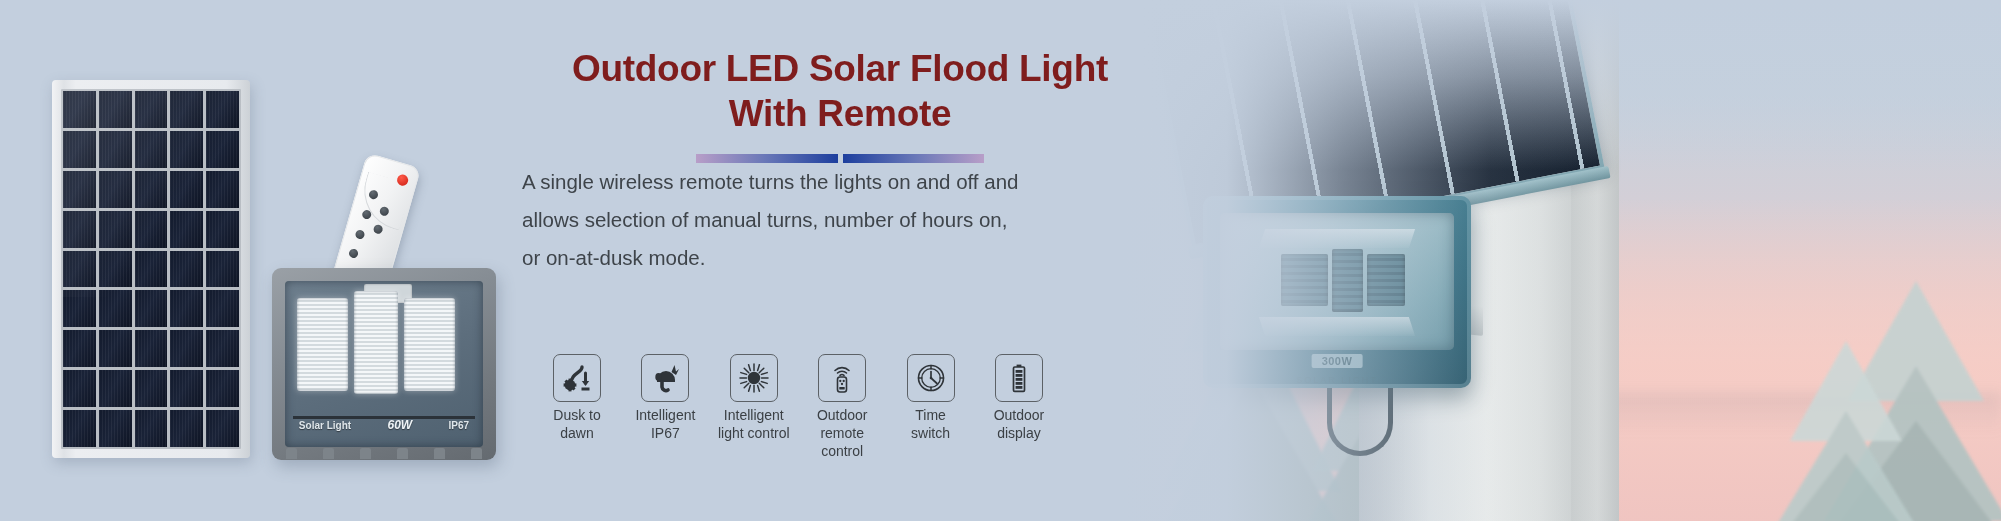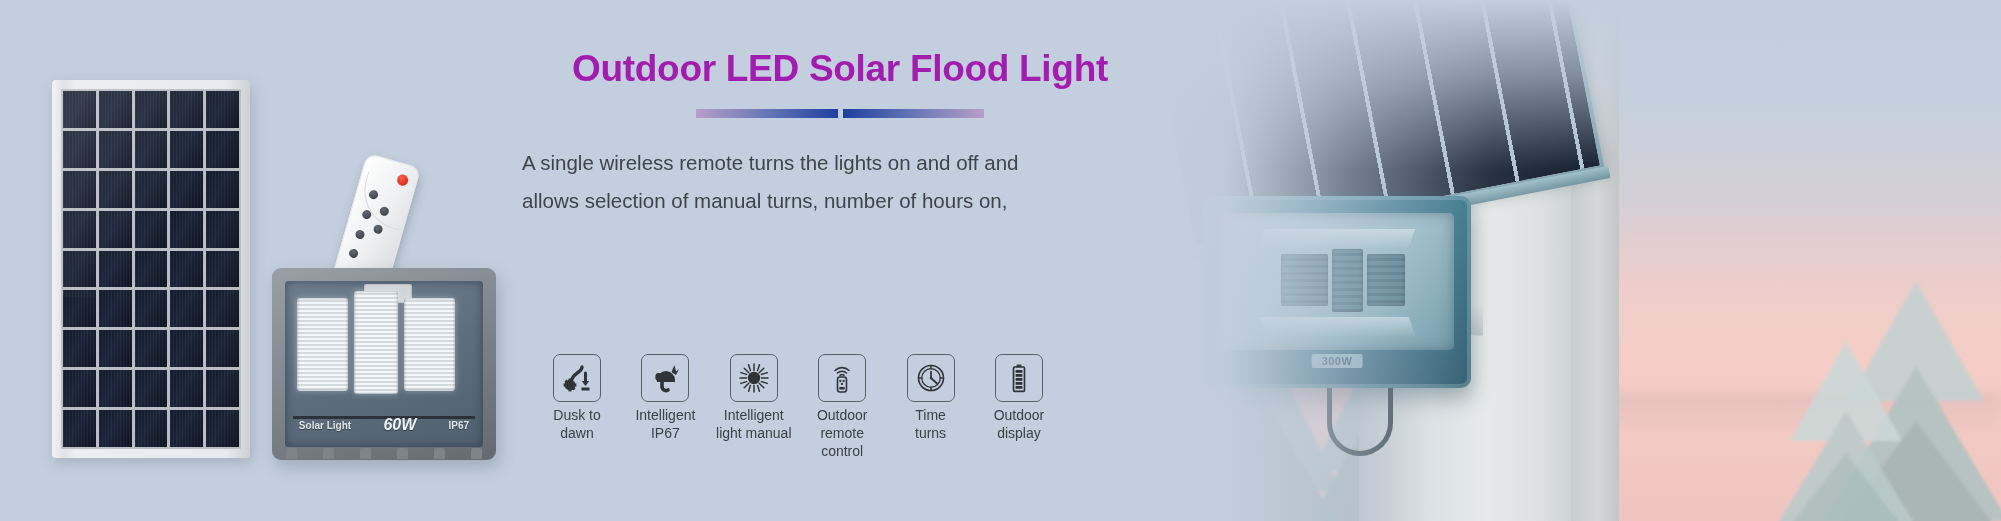--- a/index.html
+++ b/index.html
@@ -242,7 +242,7 @@
   
   .content{ position:absolute; left:520px; top:46px; width:640px; z-index:22; }
   .title{
-    font-size:37px; font-weight:bold; color:#a21caf; text-align:center;
+    font-size:37px; font-weight:bold; color:#7f1d1d; text-align:center;
     line-height:1.22; letter-spacing:-.3px;
   }
   .divider{

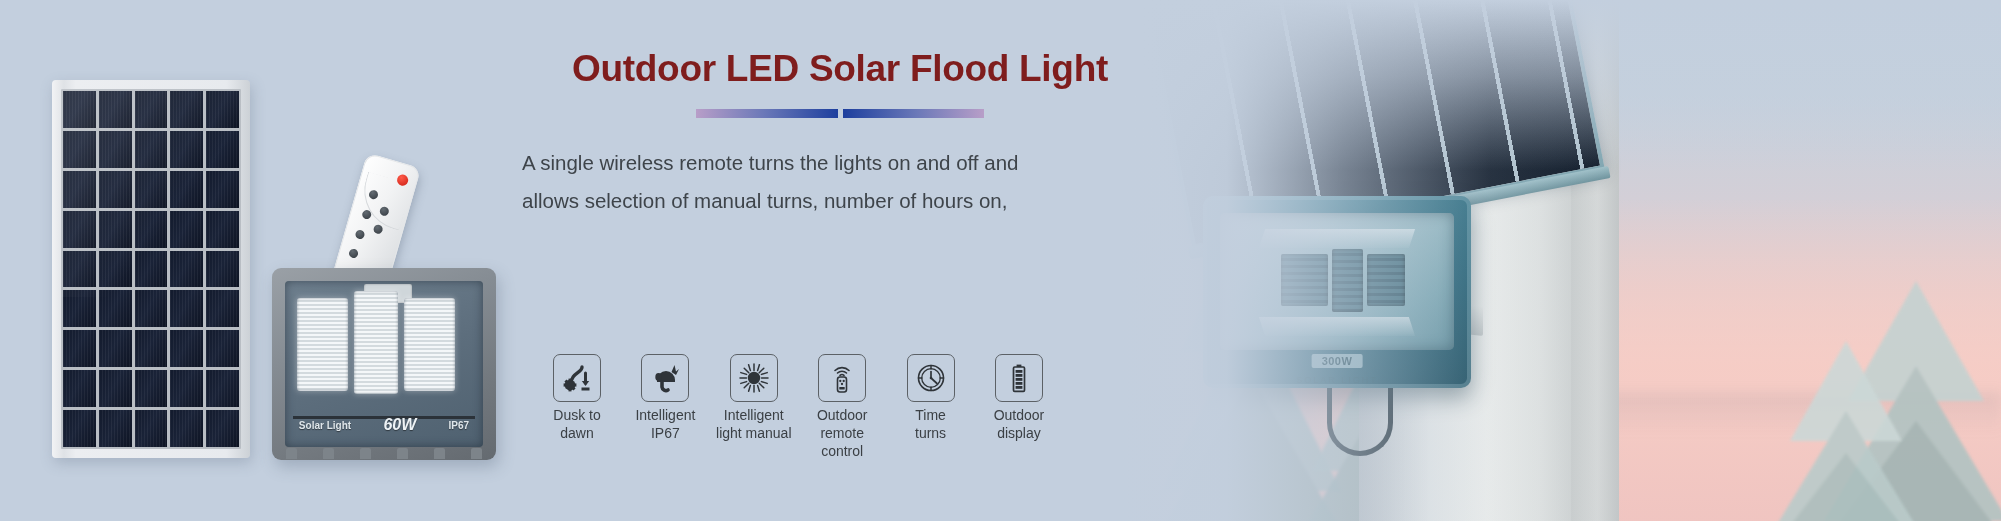--- a/index.html
+++ b/index.html
@@ -427,6 +427,7 @@
   <div class="content">
     <div class="title">
       <div>Outdoor LED Solar Flood Light</div>
+      <div>With Remote</div>
     </div>
     <div class="divider">
       <div class="half left"></div>

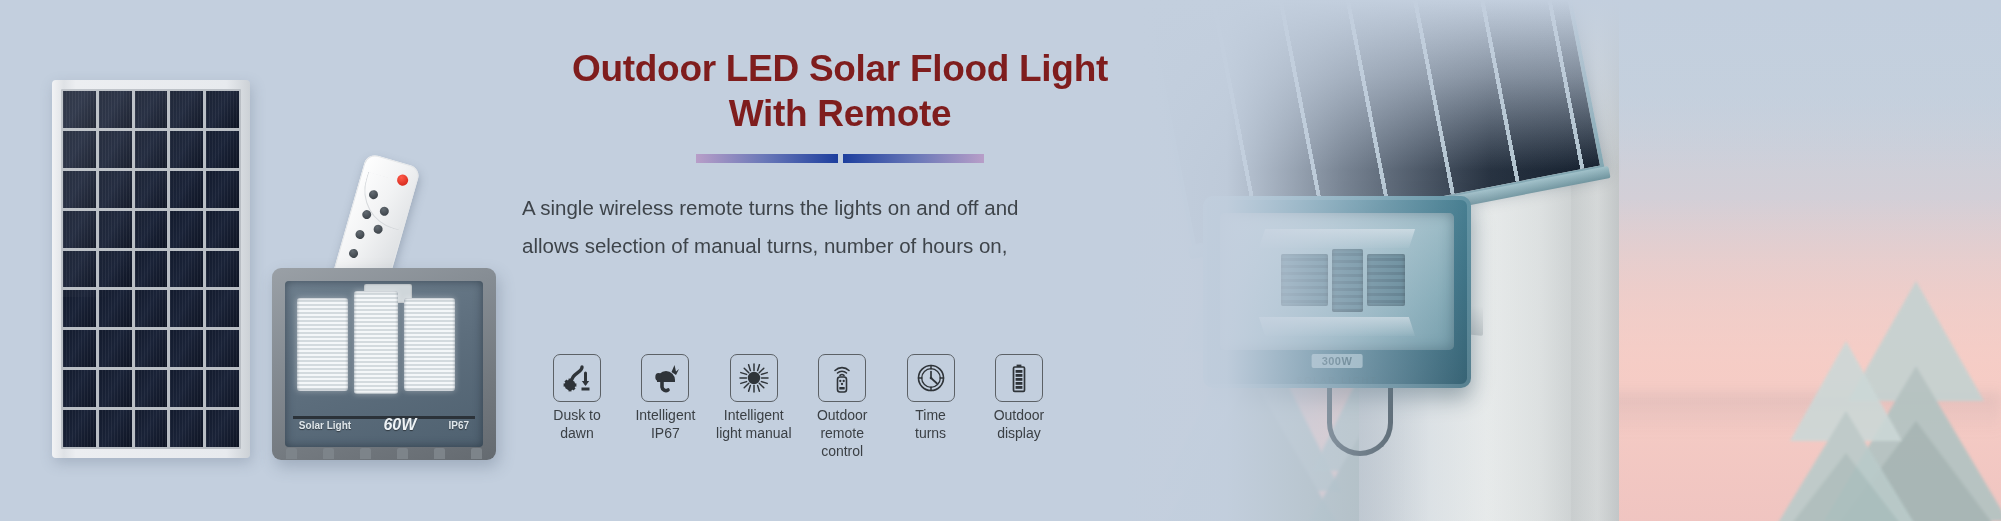--- a/index.html
+++ b/index.html
@@ -254,7 +254,7 @@
   .divider .right{ background:linear-gradient(to left,#b89ec8,#6a78b8 48%,#1d3f9e); }
 
   .desc{
-    margin-top:26px; font-size:20.5px; line-height:1.85;
+    font-size:20.5px; line-height:1.85;
     color:#3e444a; text-align:left; padding-left:2px;
   }
 

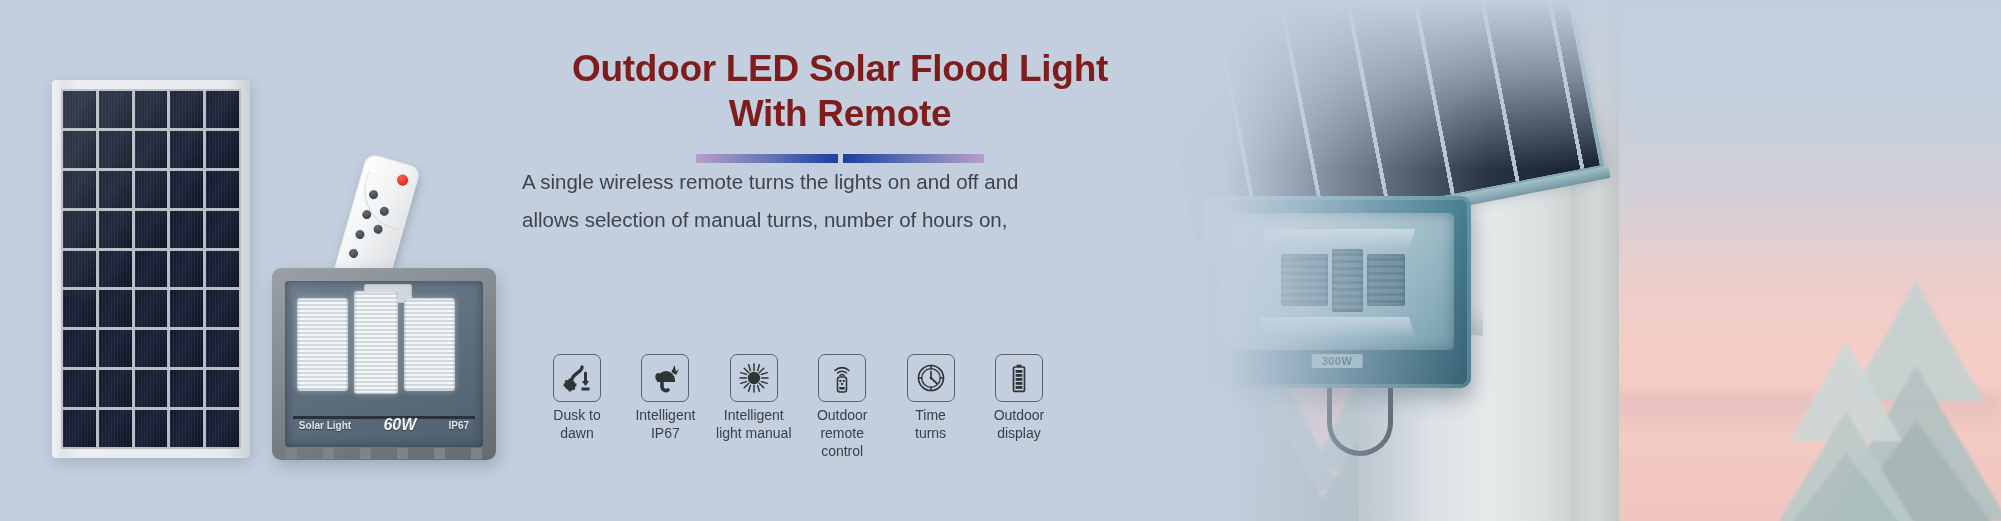--- a/index.html
+++ b/index.html
@@ -436,6 +436,7 @@
     <div class="desc">
       <div>A single wireless remote turns the lights on and off and</div>
       <div>allows selection of manual turns, number of hours on,</div>
+      <div>or on-at-dusk mode.</div>
     </div>
   </div>
 

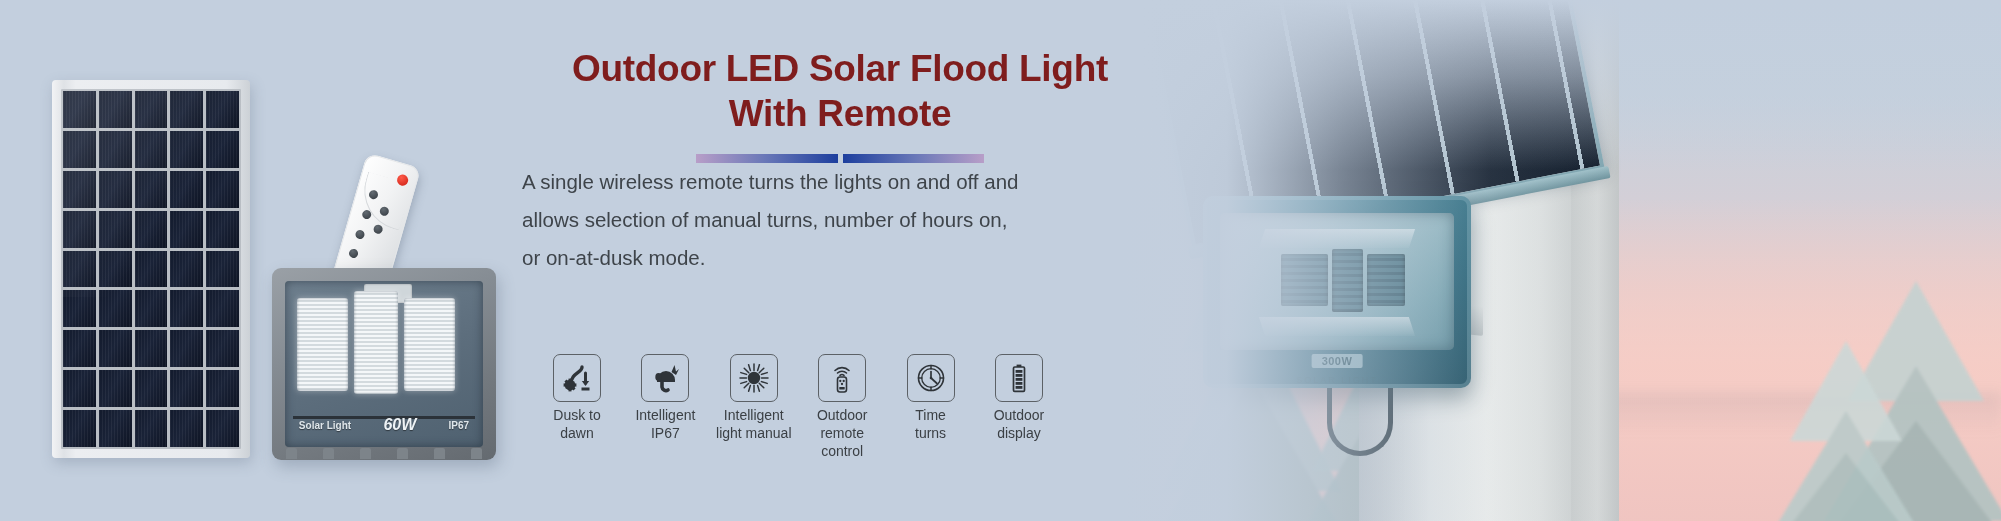--- a/index.html
+++ b/index.html
@@ -234,7 +234,7 @@
     padding:0 7%; font-size:10px; color:#dfe6ea; font-weight:bold;
     text-shadow:0 1px 1px rgba(0,0,0,.45);
   }
-  .fl-watt{ font-style:italic; font-size:16px; color:#eef3f6; }
+  .fl-watt{ font-style:italic; font-size:12px; color:#eef3f6; }
   .fl-tabs{ position:absolute; left:0; right:0; bottom:-1px; height:13px;
     display:flex; justify-content:space-between; padding:0 14px; }
   .fl-tab{ width:11px; height:11px; background:#7d848a; border-radius:2px 2px 0 0; }

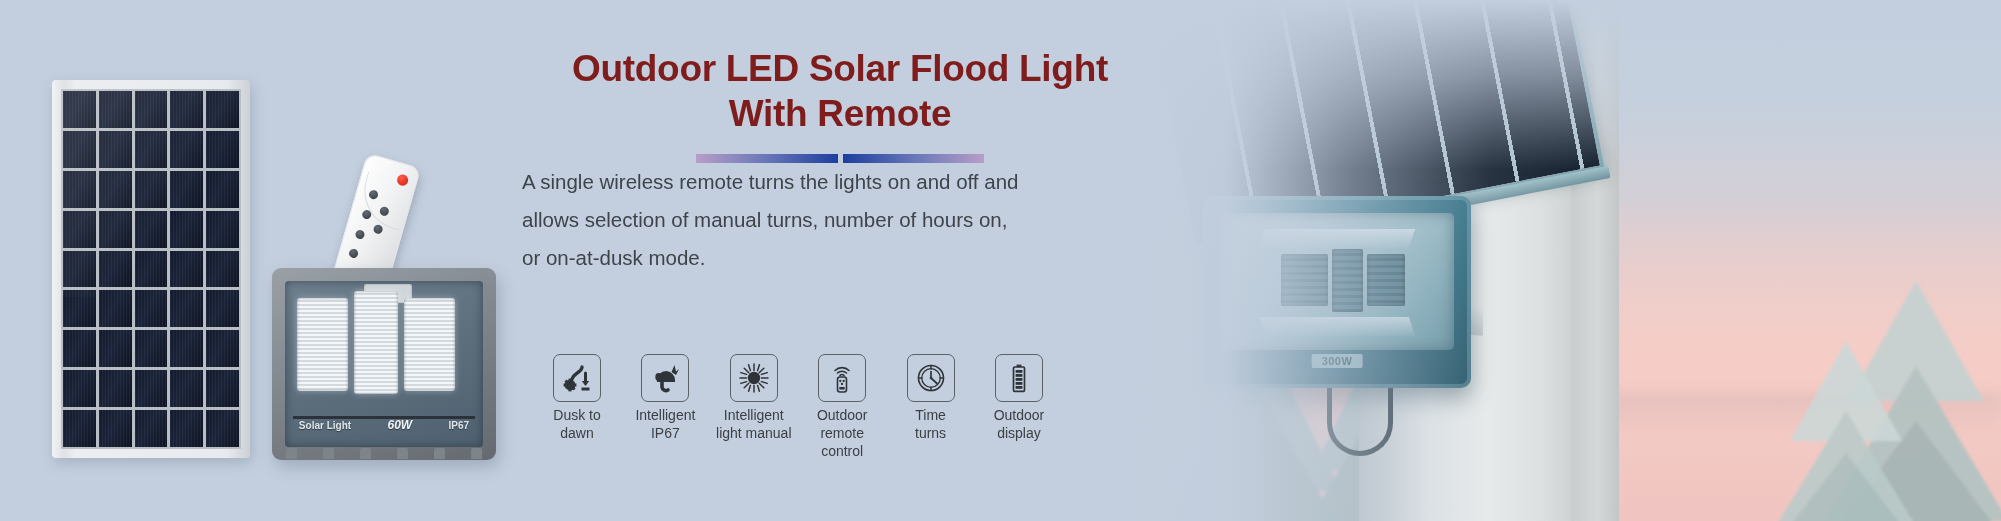--- a/index.html
+++ b/index.html
@@ -508,7 +508,7 @@
       </div>
       <div class="flabel">
         <div>Intelligent</div>
-        <div>light manual</div>
+        <div>light control</div>
       </div>
     </div>
 

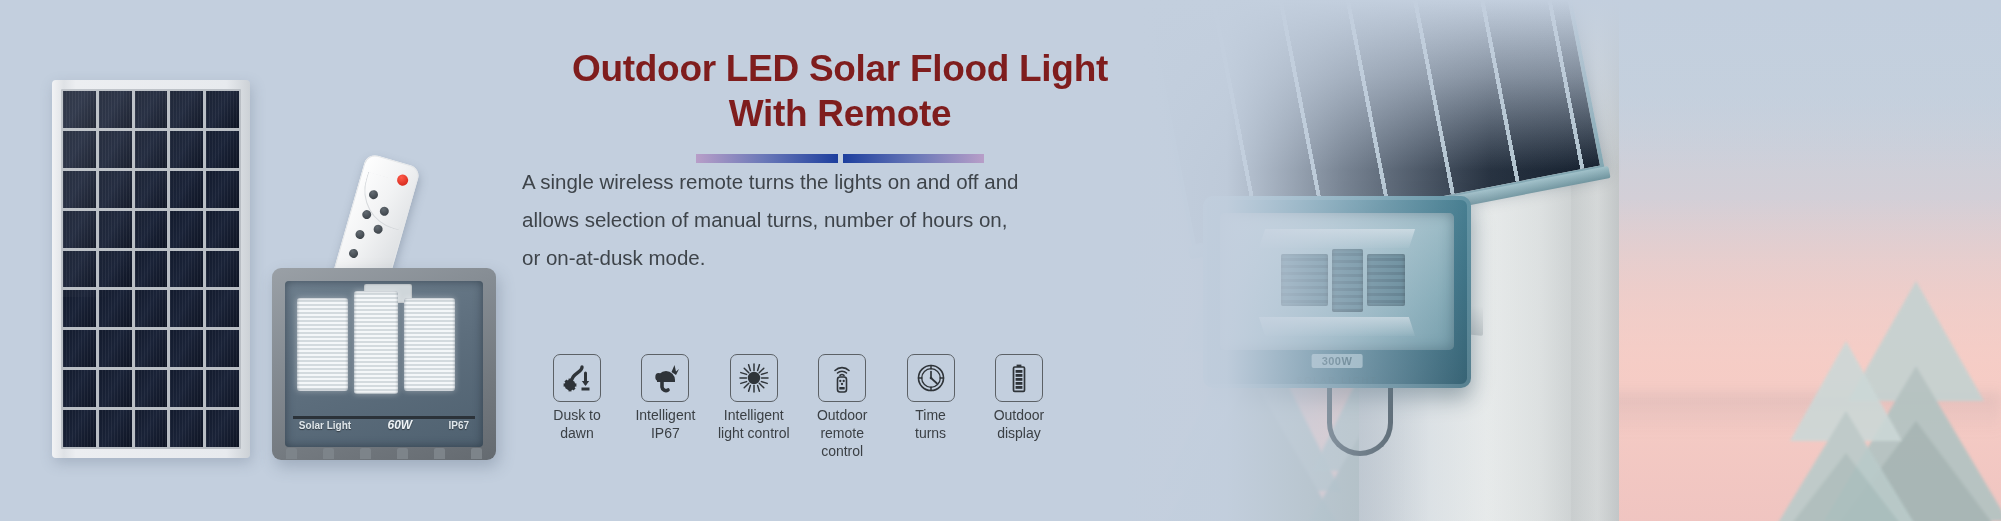--- a/index.html
+++ b/index.html
@@ -551,7 +551,7 @@
       </div>
       <div class="flabel">
         <div>Time</div>
-        <div>turns</div>
+        <div>switch</div>
       </div>
     </div>
 

